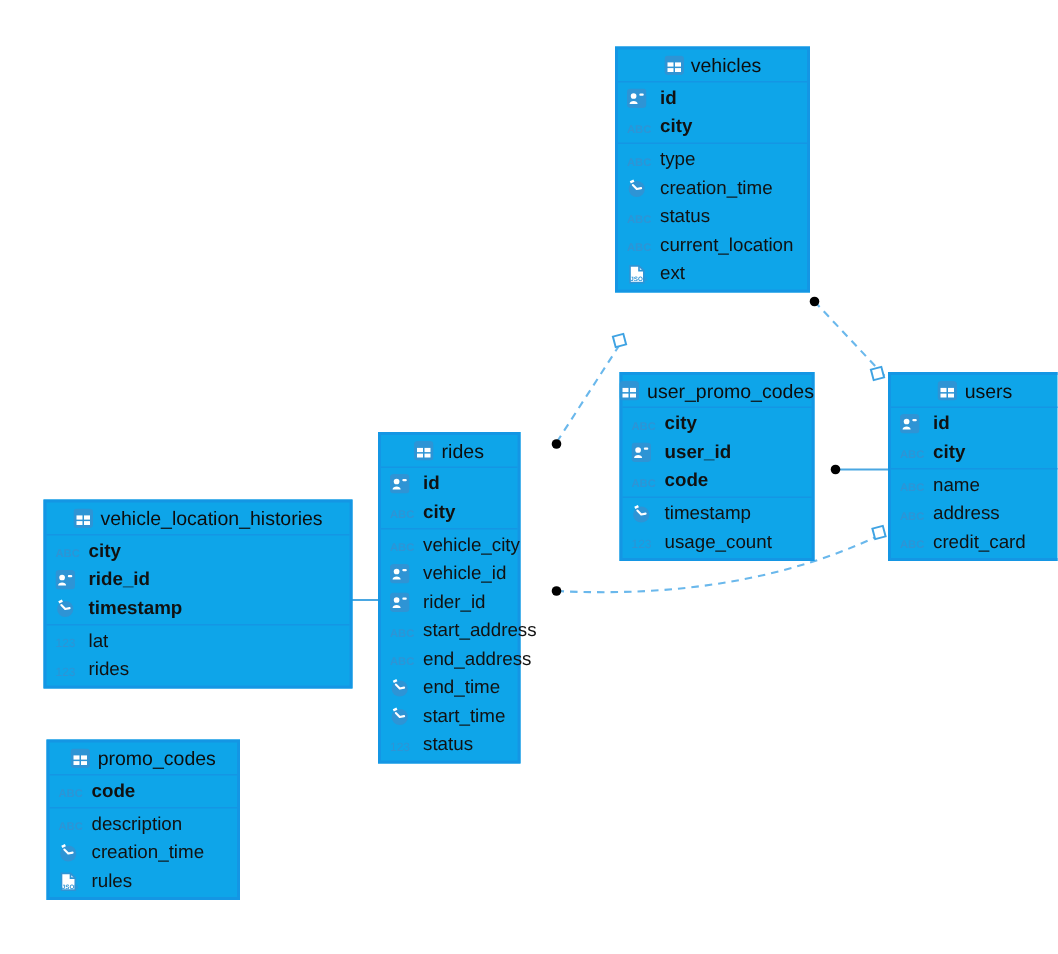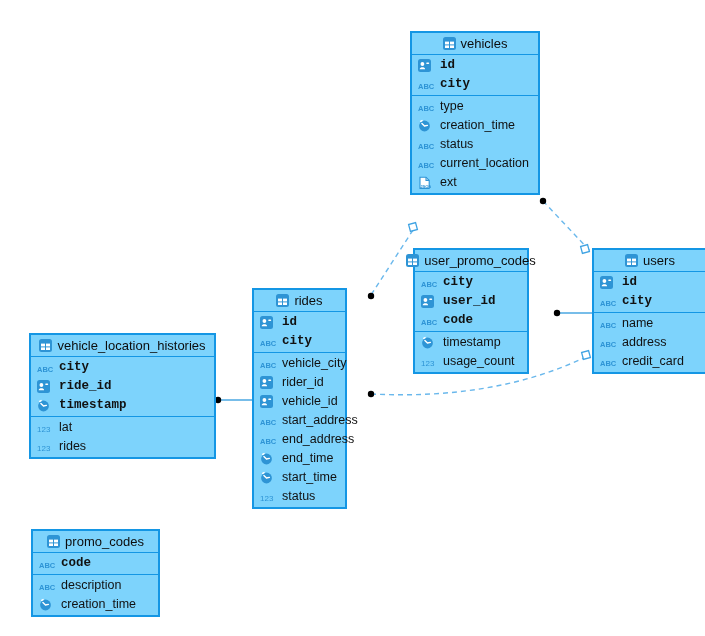--- a/index.html
+++ b/index.html
@@ -10,7 +10,7 @@
   #connector-layer{position:absolute;left:0;top:0;z-index:1;}
   #tables-layer{position:absolute;left:0;top:0;width:705px;height:636px;z-index:2;}
   .er-table{
-    position:absolute;background:#7dd3fc;border:2px solid var(--border,#1496e4);
+    position:absolute;background:#0ea5e9;border:2px solid var(--border,#1496e4);
     box-sizing:border-box;
   }
   .er-thead{

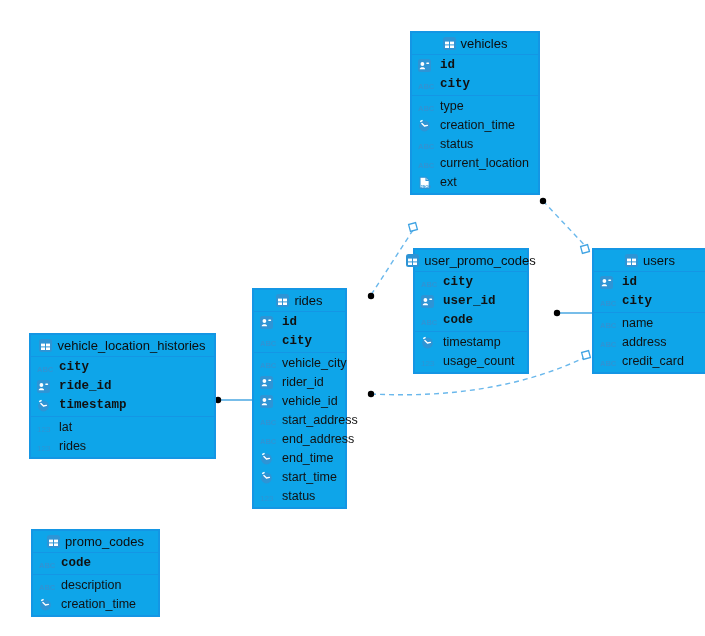--- a/index.html
+++ b/index.html
@@ -24,7 +24,7 @@
     display:flex;align-items:center;gap:5px;height:19px;padding:0 6px;
     font-size:12.5px;white-space:nowrap;
   }
-  .er-row.pk-row .er-label{font-weight:bold;font-family:Liberation Mono, monospace;}
+  .er-row.pk-row .er-label{font-weight:bold;}
   .er-icon{width:17px;display:flex;justify-content:flex-start;flex:0 0 17px;}
   .er-label{line-height:19px;}
 </style>

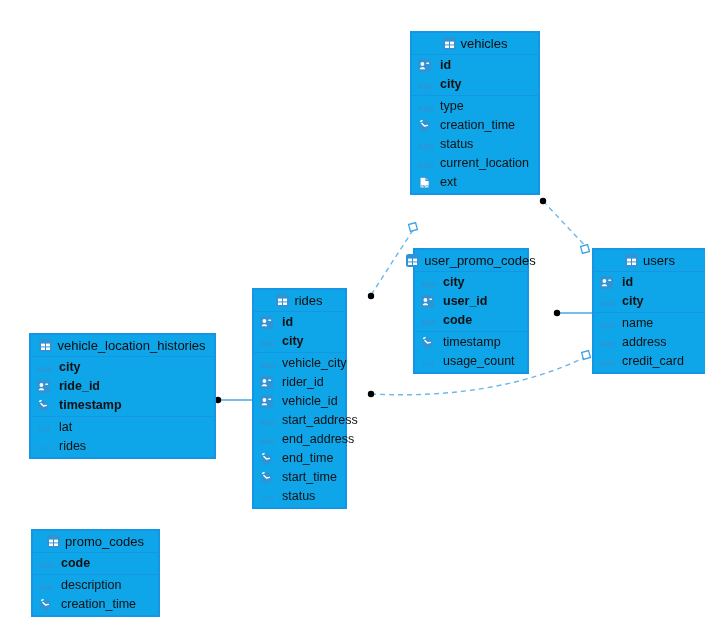--- a/index.html
+++ b/index.html
@@ -135,7 +135,7 @@
         </div>
       </div>
     </div>
-    <div class="er-table" style="--border: #1496e4; left: 413px; top: 248px; width: 116px;">
+    <div class="er-table" style="--border: #1496e4; left: 413px; top: 248px; width: 130px;">
       <div class="er-thead">
         <span class="hicon" style="display: inline-flex;">
           <svg width="13" height="13" viewBox="0 0 13 13">

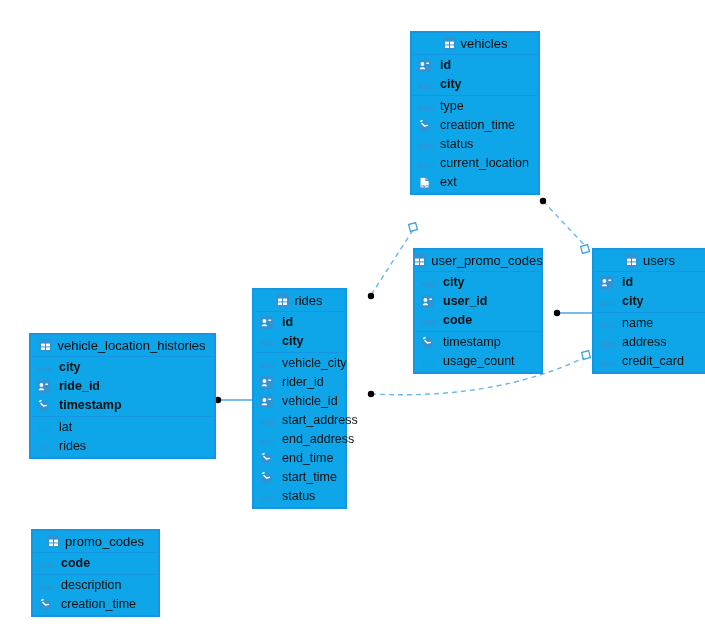--- a/index.html
+++ b/index.html
@@ -370,7 +370,7 @@
         </div>
       </div>
     </div>
-    <div class="er-table" style="--border: #1496e4; left: 29px; top: 333px; width: 187px;">
+    <div class="er-table" style="--border: #1496e4; left: 29px; top: 333px; width: 206px;">
       <div class="er-thead">
         <span class="hicon" style="display: inline-flex;">
           <svg width="13" height="13" viewBox="0 0 13 13">

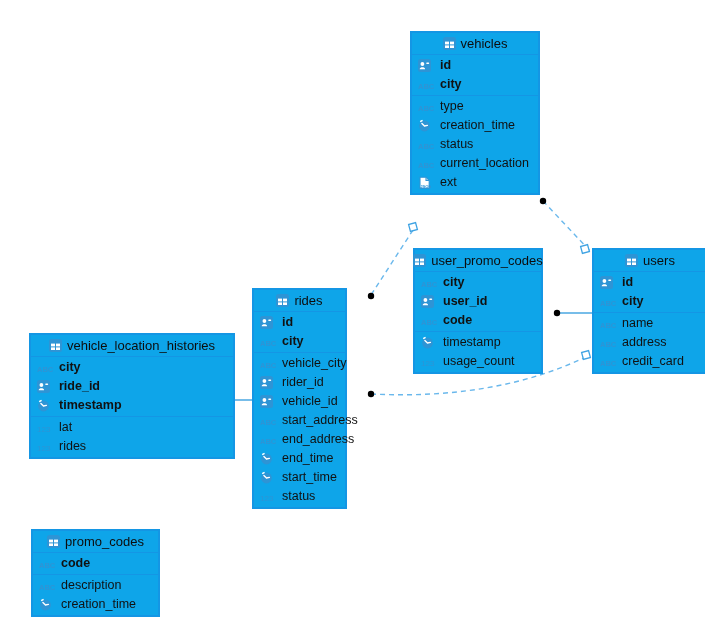--- a/index.html
+++ b/index.html
@@ -311,18 +311,18 @@
               <rect x="8.2" y="3.4" width="3" height="1.5" rx="0.75" fill="#fff"></rect>
             </svg>
           </span>
+          <span class="er-label">vehicle_id</span>
+        </div>
+        <div class="er-row">
+          <span class="er-icon">
+            <svg width="13" height="13" viewBox="0 0 13 13">
+              <rect x="0" y="0" width="13" height="13" rx="2.5" fill="#2e94d5"></rect>
+              <circle cx="4.4" cy="5" r="1.9" fill="#fff"></circle>
+              <path d="M1.7 10.3 C1.7 7.7 7.1 7.7 7.1 10.3 Z" fill="#fff"></path>
+              <rect x="8.2" y="3.4" width="3" height="1.5" rx="0.75" fill="#fff"></rect>
+            </svg>
+          </span>
           <span class="er-label">rider_id</span>
-        </div>
-        <div class="er-row">
-          <span class="er-icon">
-            <svg width="13" height="13" viewBox="0 0 13 13">
-              <rect x="0" y="0" width="13" height="13" rx="2.5" fill="#2e94d5"></rect>
-              <circle cx="4.4" cy="5" r="1.9" fill="#fff"></circle>
-              <path d="M1.7 10.3 C1.7 7.7 7.1 7.7 7.1 10.3 Z" fill="#fff"></path>
-              <rect x="8.2" y="3.4" width="3" height="1.5" rx="0.75" fill="#fff"></rect>
-            </svg>
-          </span>
-          <span class="er-label">vehicle_id</span>
         </div>
         <div class="er-row">
           <span class="er-icon">

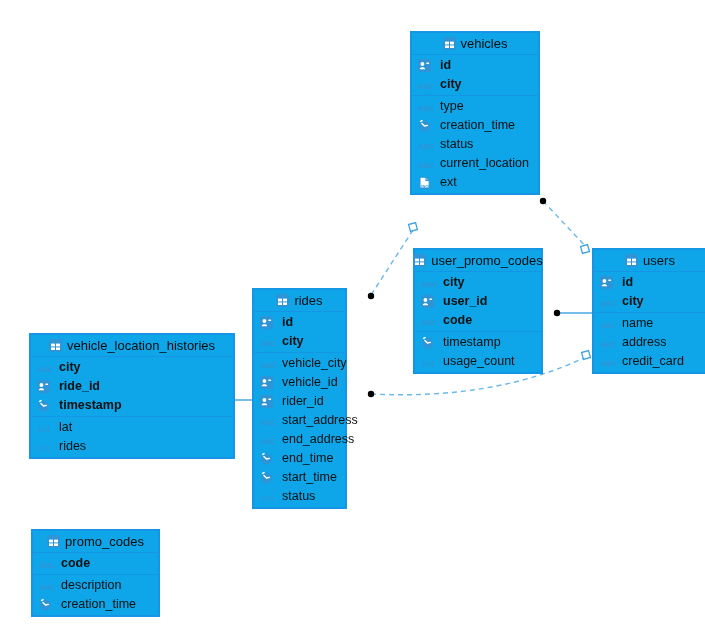--- a/index.html
+++ b/index.html
@@ -433,7 +433,7 @@
         </div>
       </div>
     </div>
-    <div class="er-table" style="--border: #1496e4; left: 31px; top: 493px; width: 129px; margin-top: 36px;">
+    <div class="er-table" style="--border: #1496e4; left: 31px; top: 493px; width: 129px;">
       <div class="er-thead">
         <span class="hicon" style="display: inline-flex;">
           <svg width="13" height="13" viewBox="0 0 13 13">

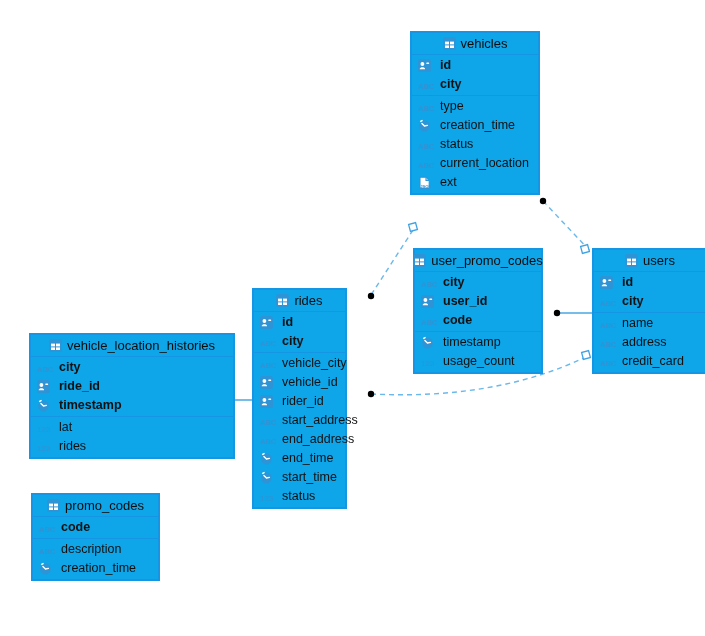--- a/index.html
+++ b/index.html
@@ -475,6 +475,16 @@
           </span>
           <span class="er-label">creation_time</span>
         </div>
+        <div class="er-row">
+          <span class="er-icon">
+            <svg width="13" height="14" viewBox="0 0 13 14">
+              <path d="M2 1.2 h6 l3.2 3.2 v8 h-9.2 z" fill="#fff" stroke="#2e94d5" stroke-width="1.1"></path>
+              <path d="M8 1.2 v3.2 h3.2" fill="none" stroke="#2e94d5" stroke-width="1.1"></path>
+              <text x="2.2" y="11.6" font-family="Liberation Sans,sans-serif" font-size="4.2" font-weight="bold" fill="#2e94d5">JSON</text>
+            </svg>
+          </span>
+          <span class="er-label">rules</span>
+        </div>
       </div>
     </div>
   </div>

